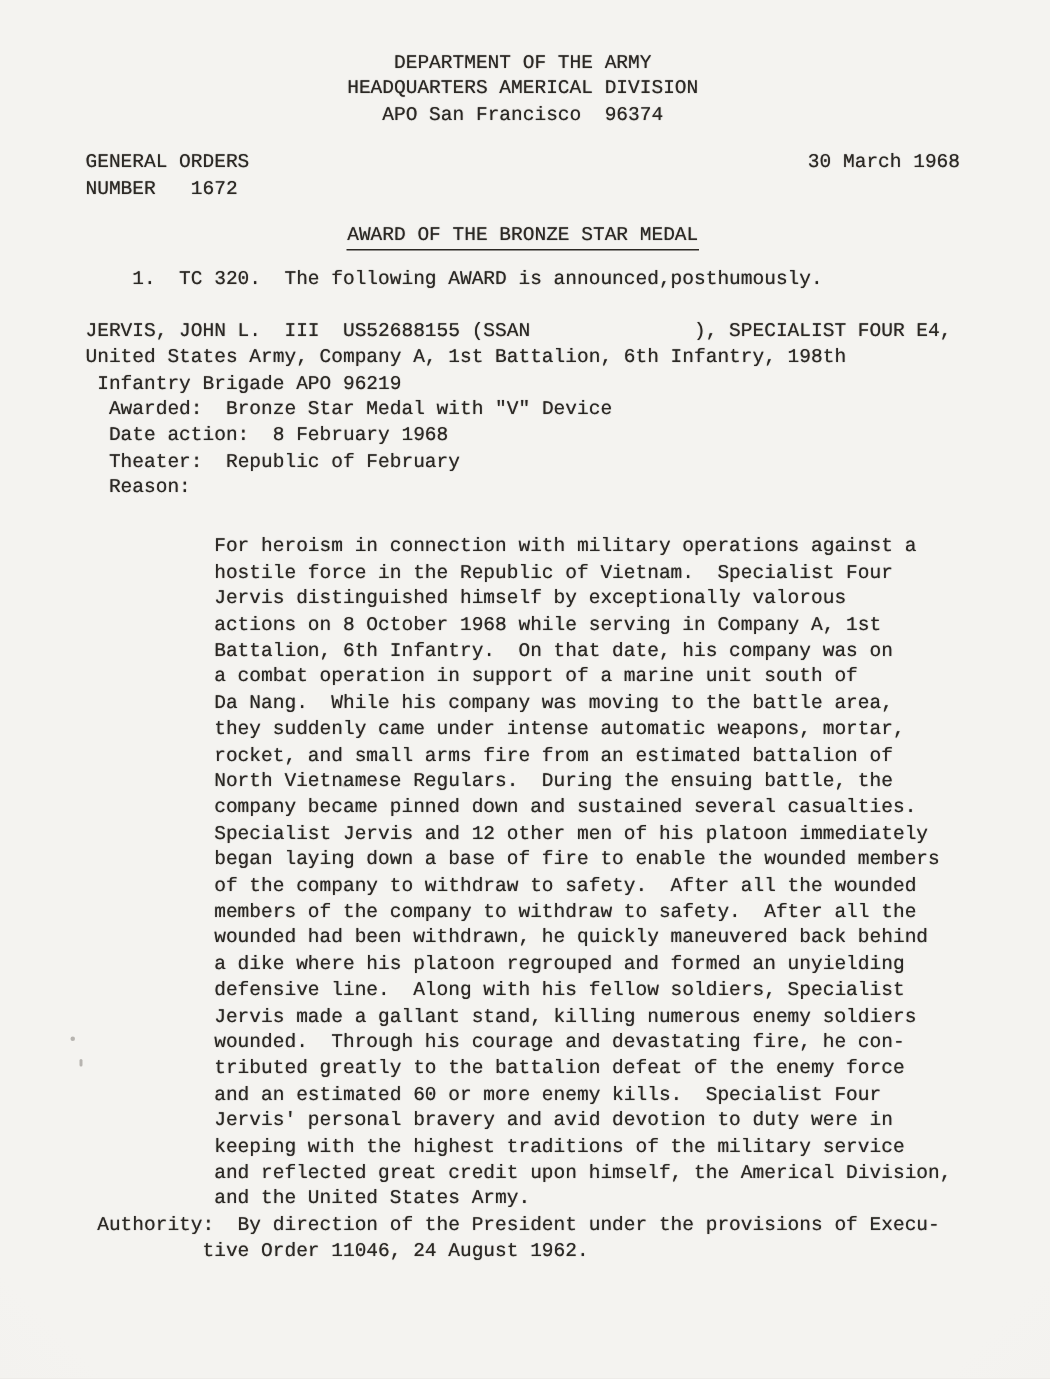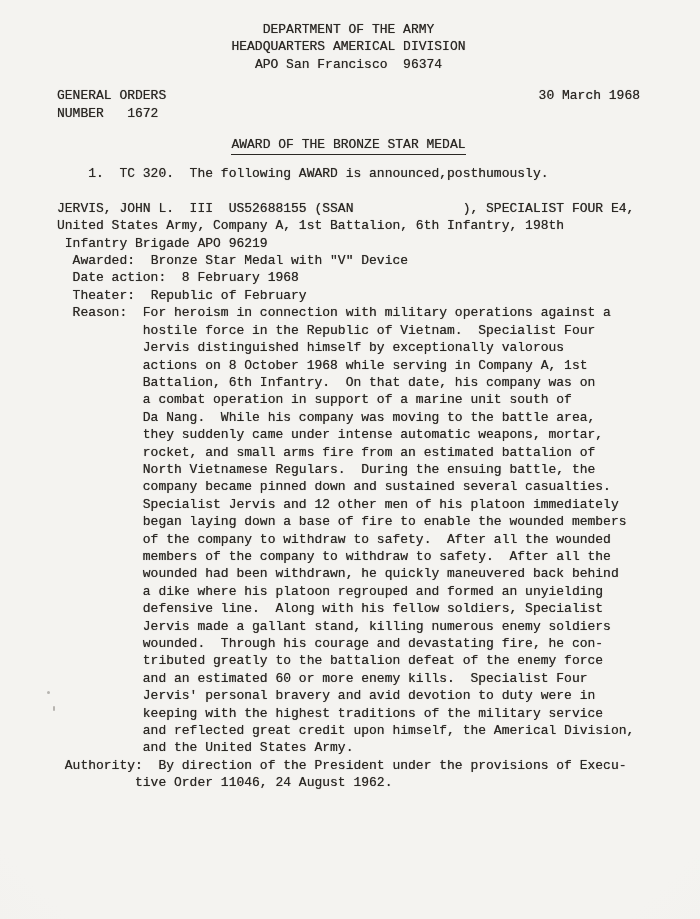--- a/index.html
+++ b/index.html
@@ -22,7 +22,7 @@
     font-size: 13px;
     line-height: 17.4px;
     text-shadow: 0 0 0.7px rgba(43,40,36,0.75);
-    padding-top: 21px;
+    padding-top: 33px;
   }
   .content { padding-left: 57px; padding-right: 60px; }
   .letterhead { text-align: center; }

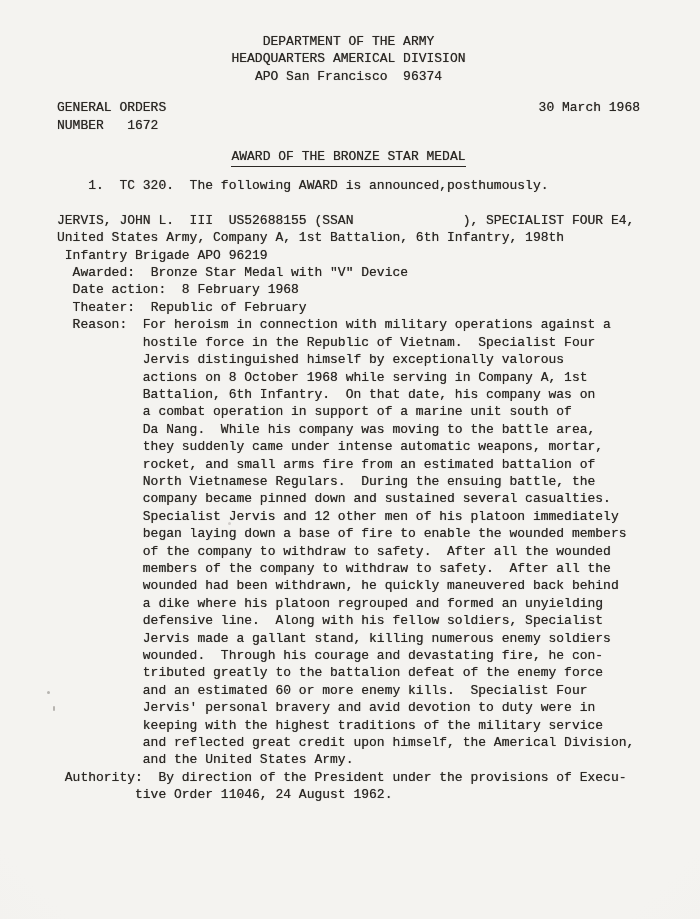--- a/index.html
+++ b/index.html
@@ -52,7 +52,7 @@
     padding-left: 2ch;
     white-space: pre;
   }
-  .reason-lines { flex: 1 1 auto; }
+  .reason-lines { flex: 1 1 auto; margin-top: 39px; }
   .speck {
     position: absolute;
     background: rgba(70,64,58,0.35);

